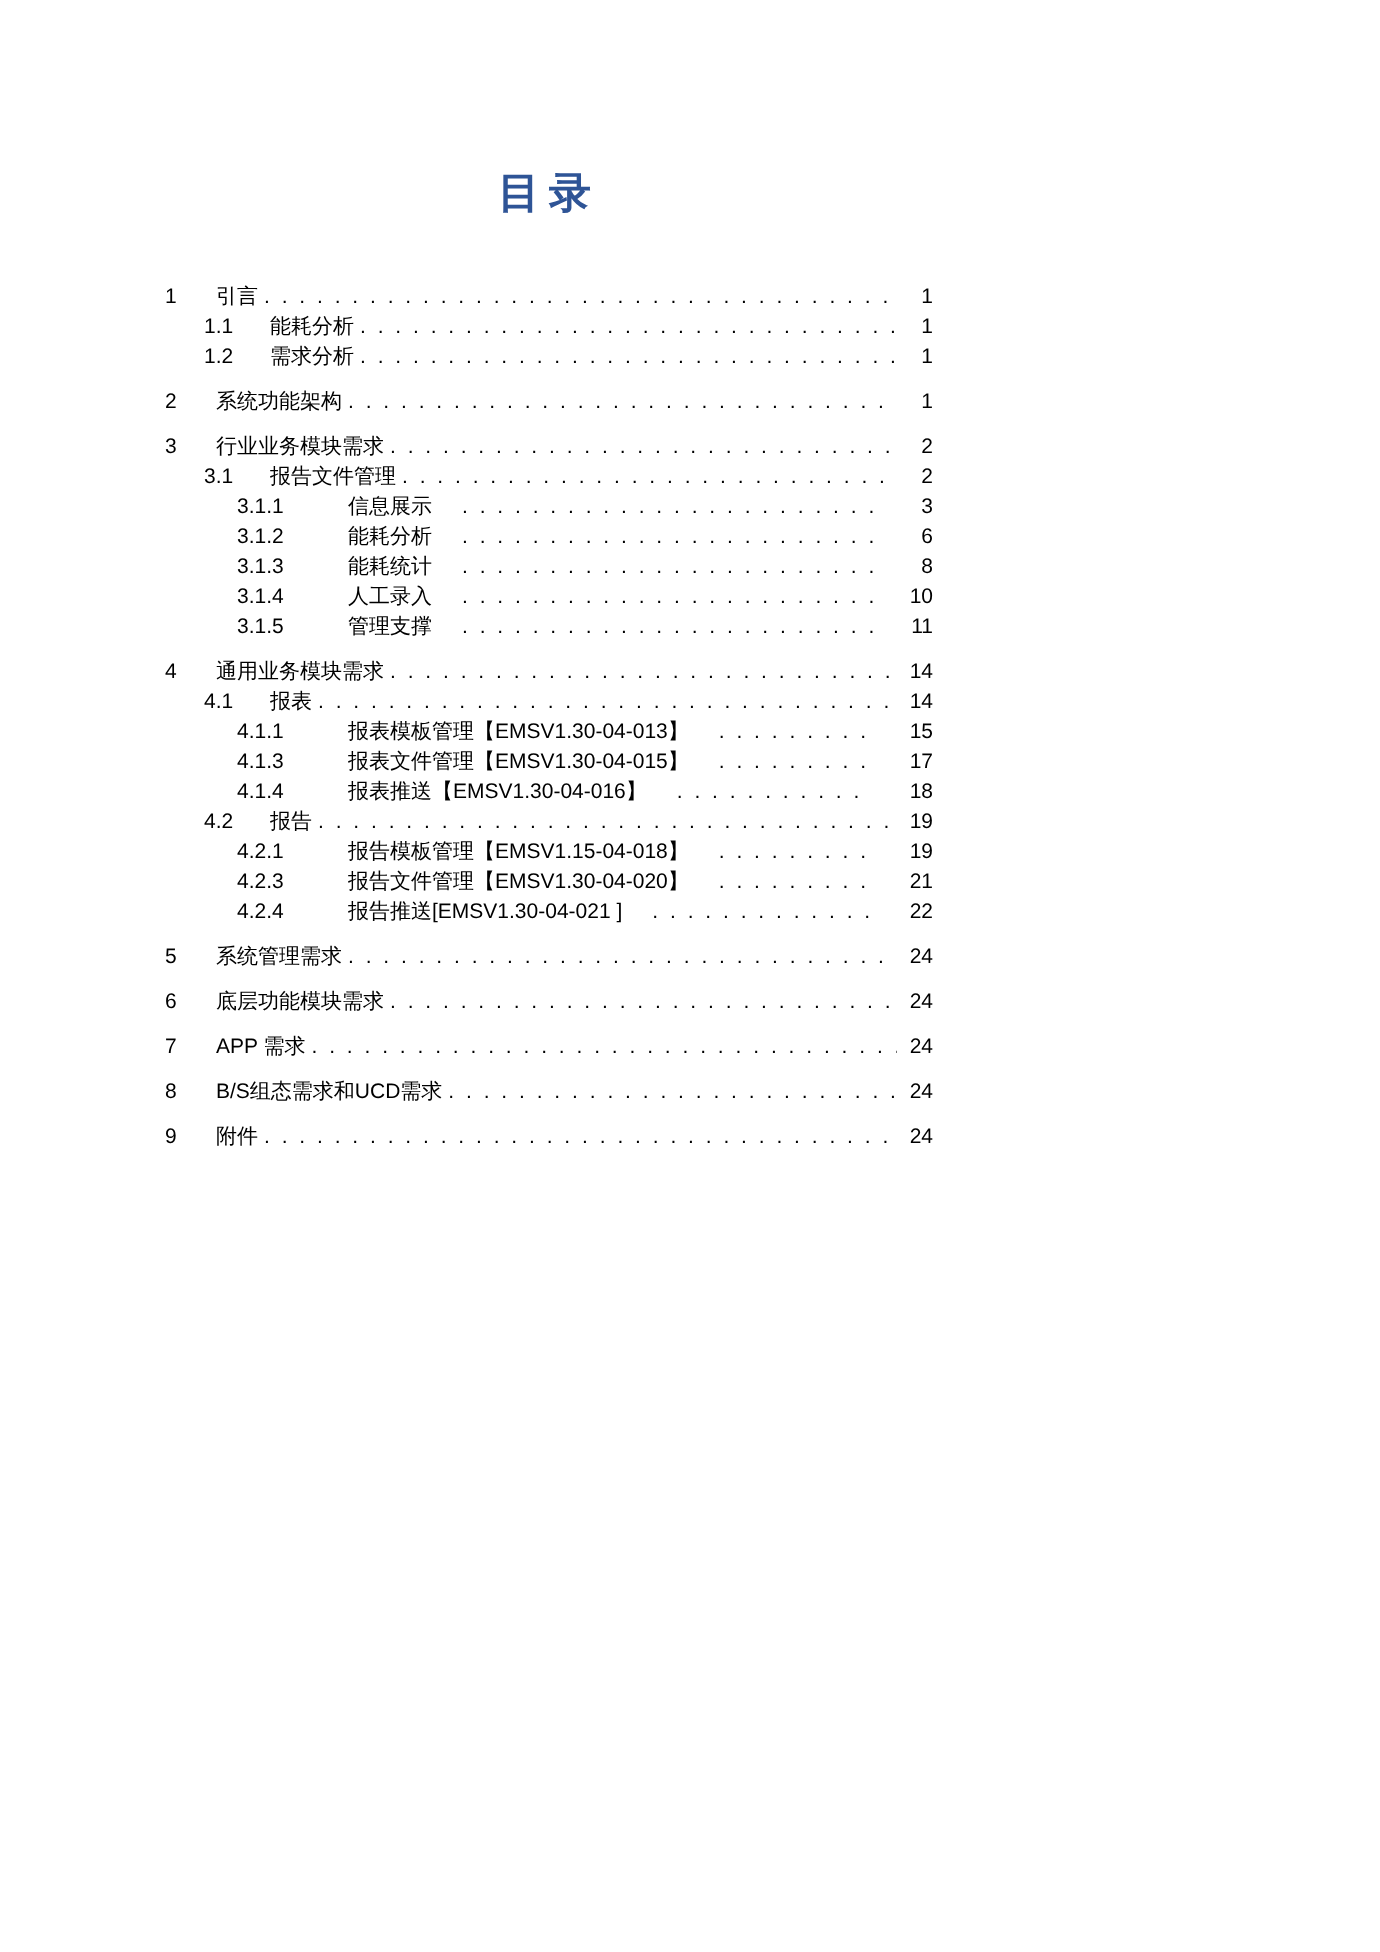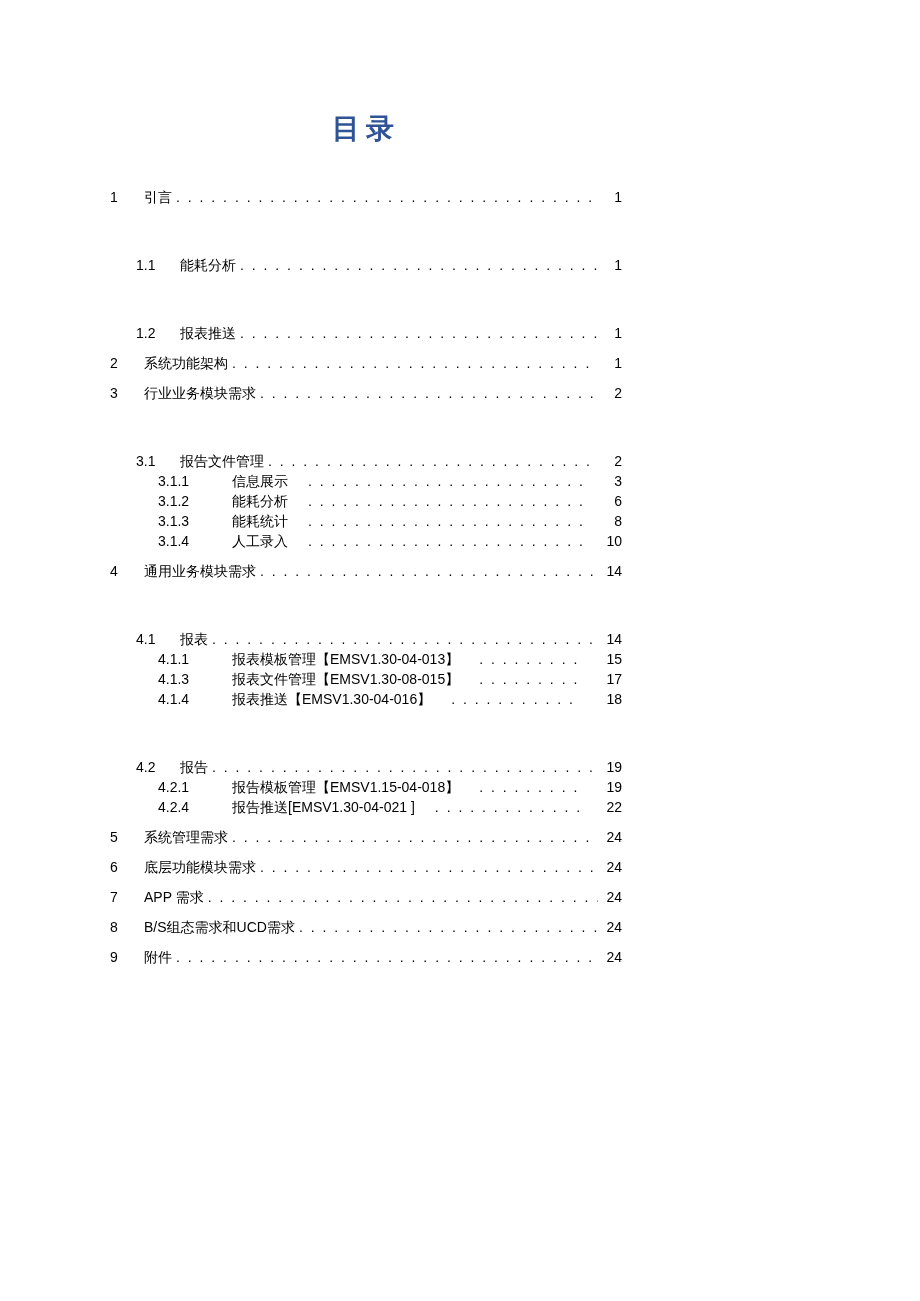--- a/index.html
+++ b/index.html
@@ -38,7 +38,7 @@
   .toc-row.level-3 { padding-left: 48px; margin-top: 6px;  margin-bottom: 4px; gap: 16px; }
   .toc-row:first-child { margin-top: 0; }
   .toc-num  { display: inline-block; min-width: 34px; }
-  .toc-row.level-2 .toc-num { min-width: 44px; margin-top: 48px; }
+  .toc-row.level-2 .toc-num { min-width: 44px; }
   .toc-row.level-3 .toc-num { min-width: 58px; }
   .toc-label { }
   .toc-dots {

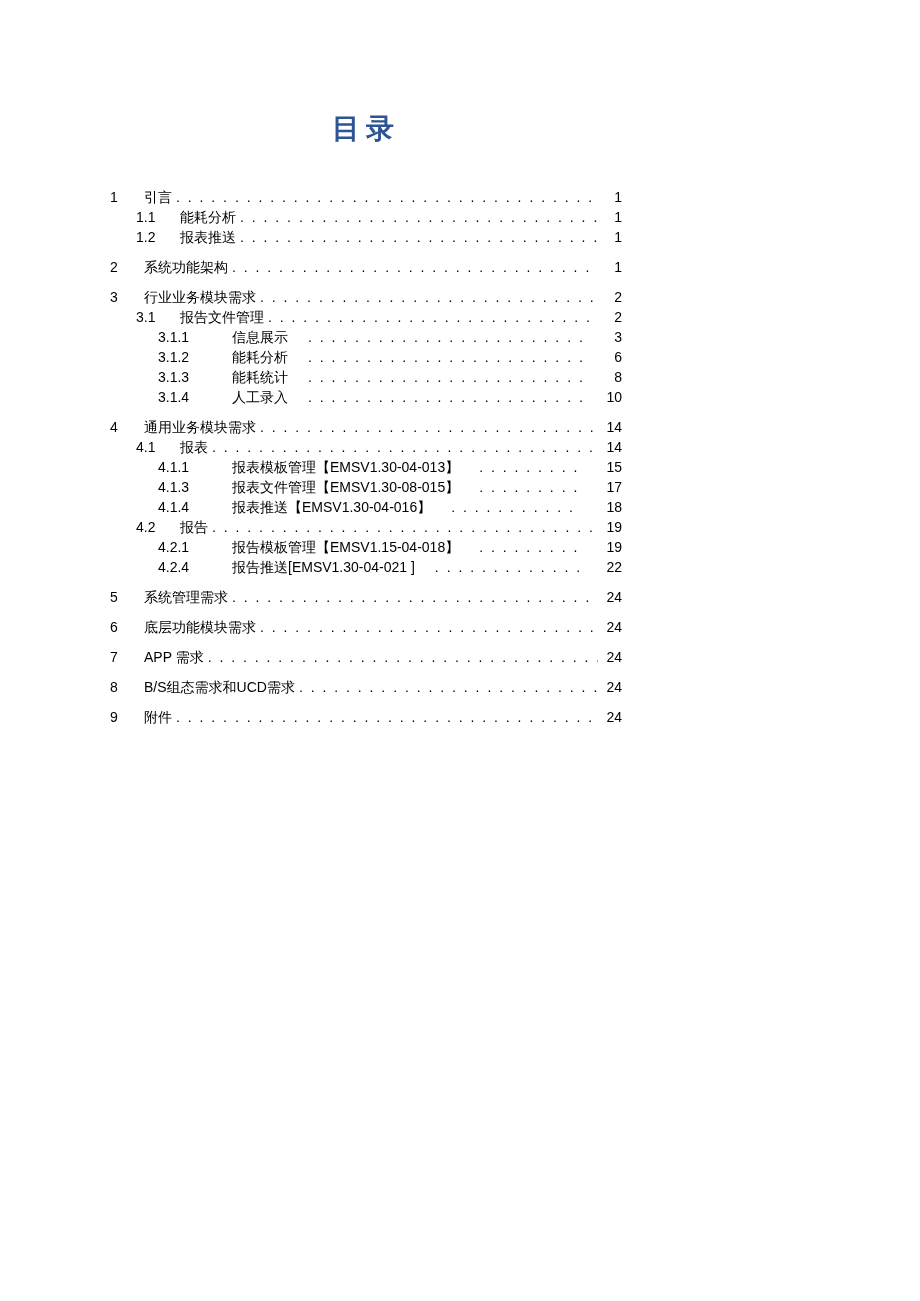--- a/index.html
+++ b/index.html
@@ -74,7 +74,7 @@
       </div>
       <div class="toc-row level-2">
         <span class="toc-num">1.2</span>
-        <span class="toc-label">报表推送</span>
+        <span class="toc-label">需求分析</span>
         <span class="toc-dots"></span>
         <span class="toc-page">1</span>
       </div>

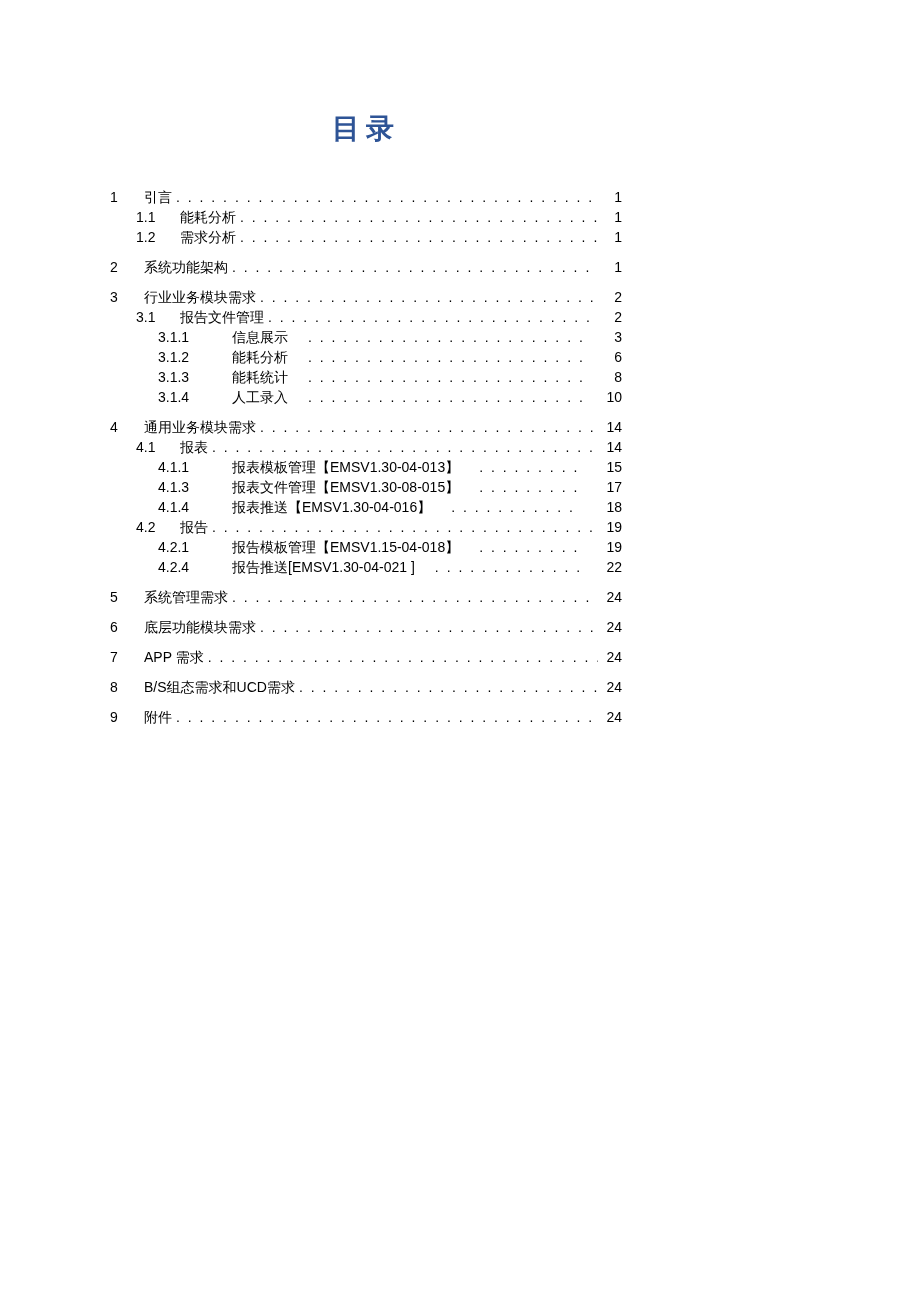--- a/index.html
+++ b/index.html
@@ -120,6 +120,12 @@
         <span class="toc-dots"></span>
         <span class="toc-page">10</span>
       </div>
+      <div class="toc-row level-3">
+        <span class="toc-num">3.1.5</span>
+        <span class="toc-label">管理支撑</span>
+        <span class="toc-dots"></span>
+        <span class="toc-page">11</span>
+      </div>
       <div class="toc-row level-1">
         <span class="toc-num">4</span>
         <span class="toc-label">通用业务模块需求</span>

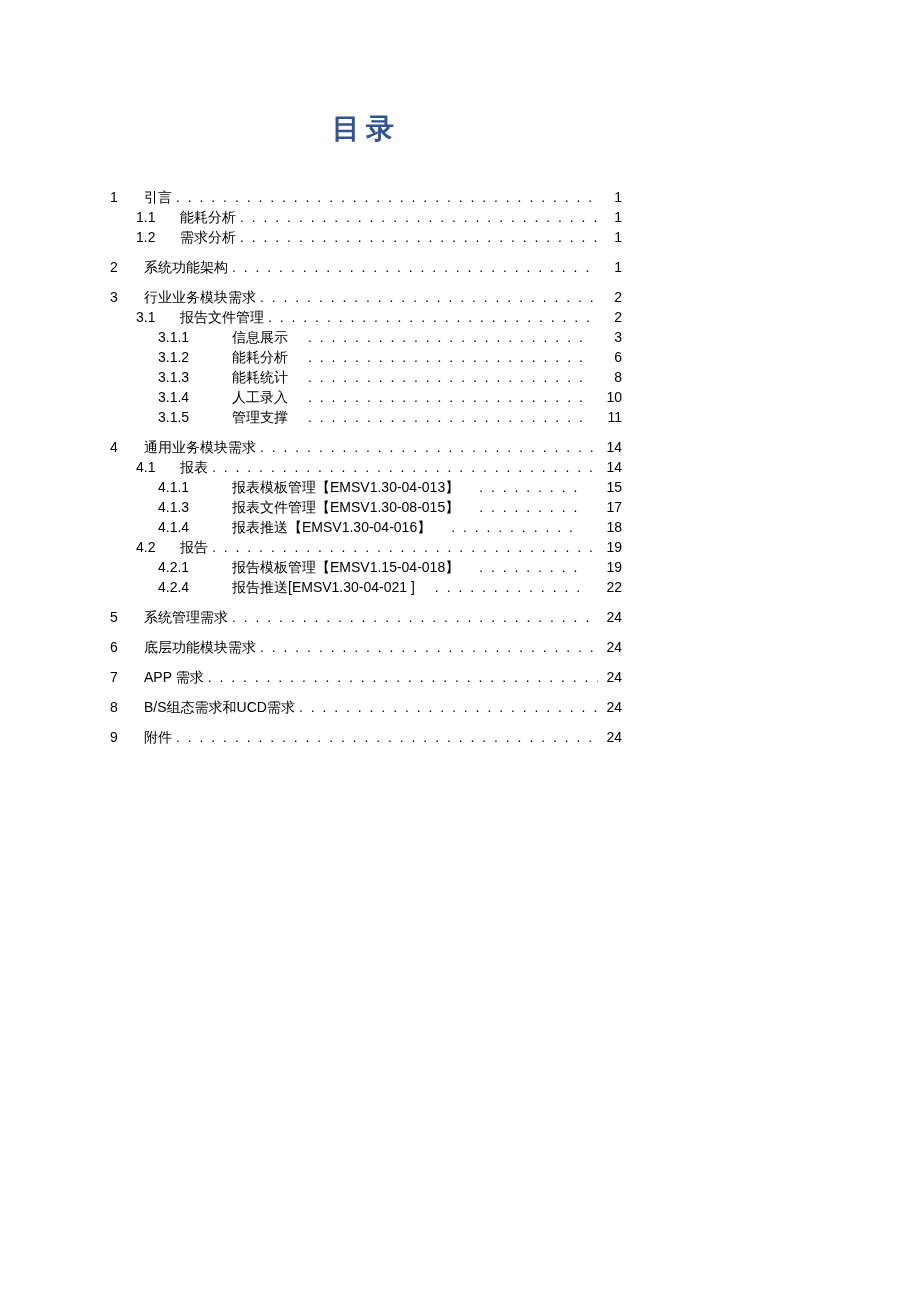--- a/index.html
+++ b/index.html
@@ -146,7 +146,7 @@
       </div>
       <div class="toc-row level-3">
         <span class="toc-num">4.1.3</span>
-        <span class="toc-label">报表文件管理【EMSV1.30-08-015】</span>
+        <span class="toc-label">报表文件管理【EMSV1.30-04-015】</span>
         <span class="toc-dots"></span>
         <span class="toc-page">17</span>
       </div>

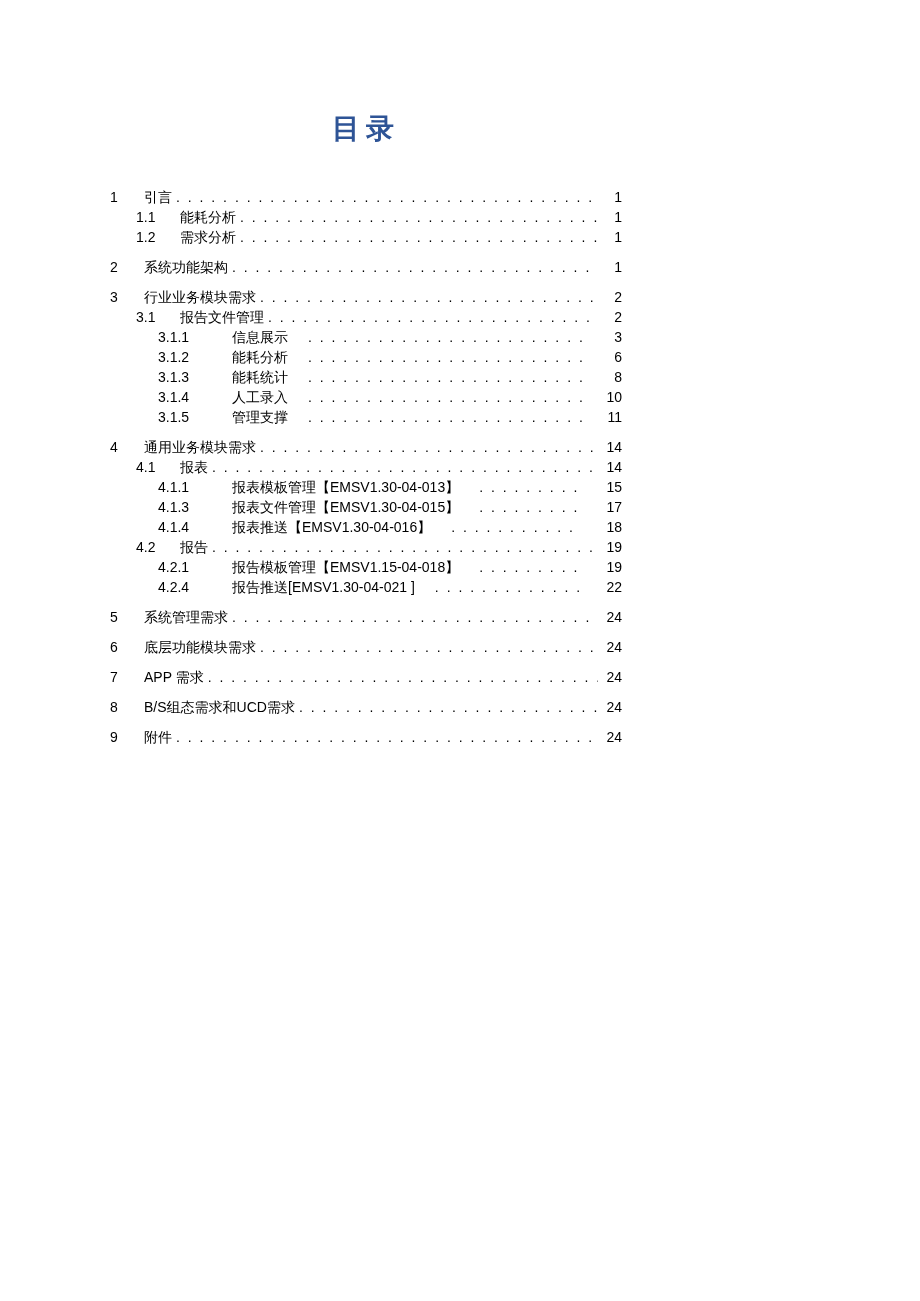--- a/index.html
+++ b/index.html
@@ -169,6 +169,12 @@
         <span class="toc-page">19</span>
       </div>
       <div class="toc-row level-3">
+        <span class="toc-num">4.2.3</span>
+        <span class="toc-label">报告文件管理【EMSV1.30-04-020】</span>
+        <span class="toc-dots"></span>
+        <span class="toc-page">21</span>
+      </div>
+      <div class="toc-row level-3">
         <span class="toc-num">4.2.4</span>
         <span class="toc-label">报告推送[EMSV1.30-04-021 ]</span>
         <span class="toc-dots"></span>

